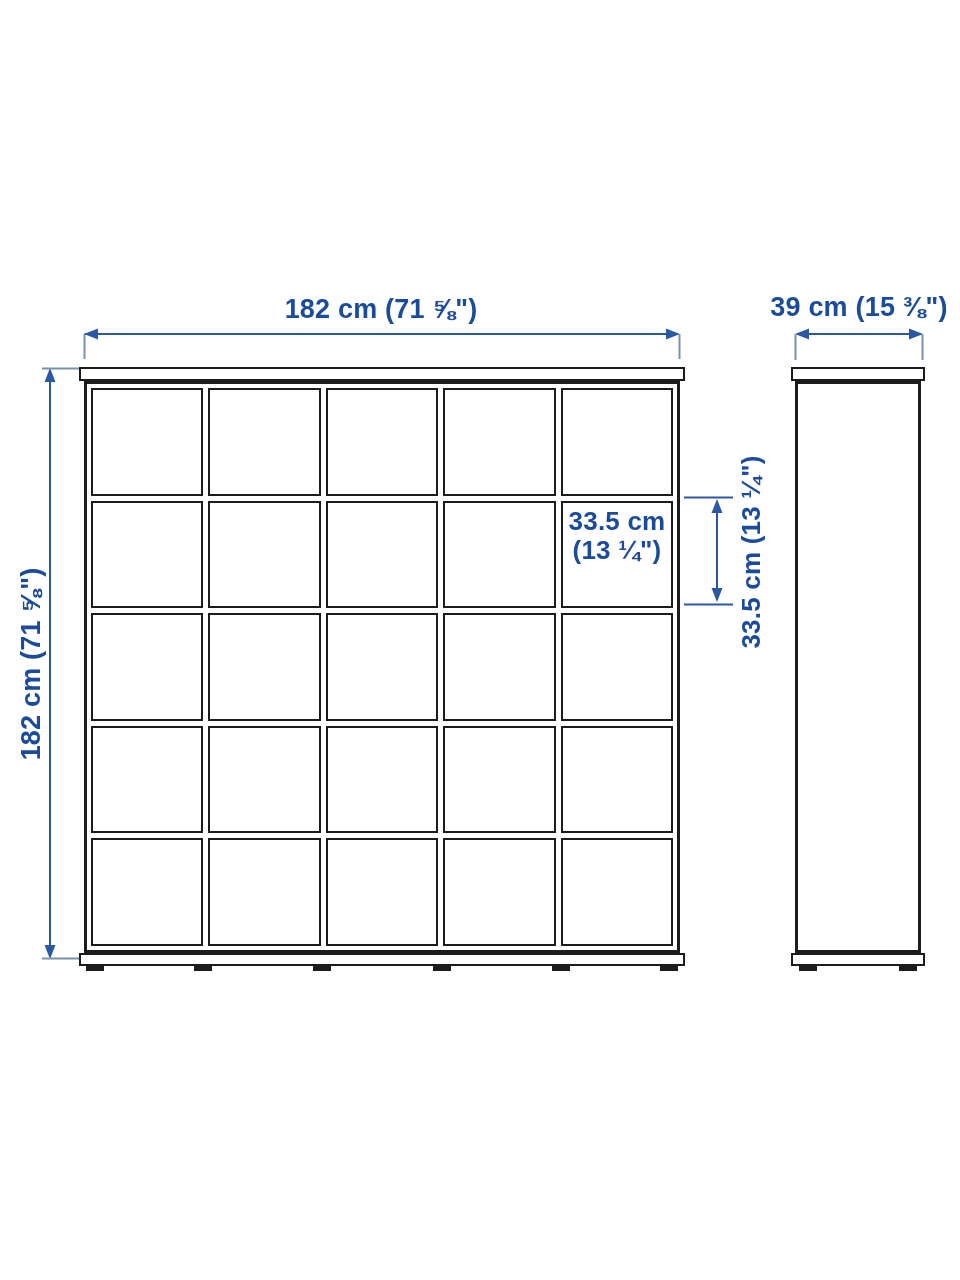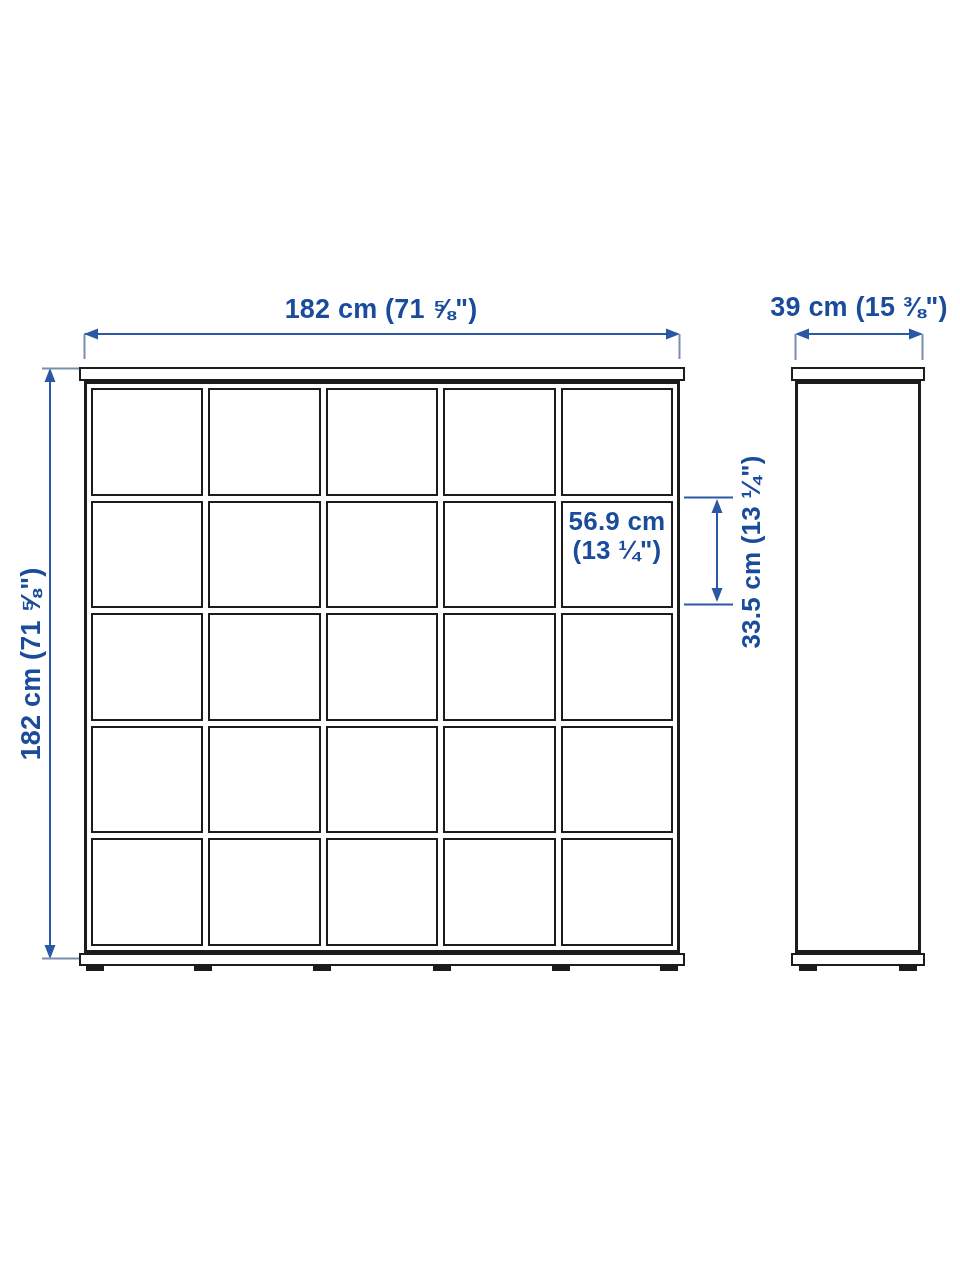--- a/index.html
+++ b/index.html
@@ -178,7 +178,7 @@
 
   <div class="dim-label fs27" style="left:859px;top:307px;">39 cm (15 ⅜")</div>
 
-  <div class="dim-label fs26" style="left:617px;top:521px;">56.9 cm</div>
+  <div class="dim-label fs26" style="left:617px;top:521px;">33.5 cm</div>
 
   <div class="dim-label fs26" style="left:617px;top:550px;">(13 ¼")</div>
 

